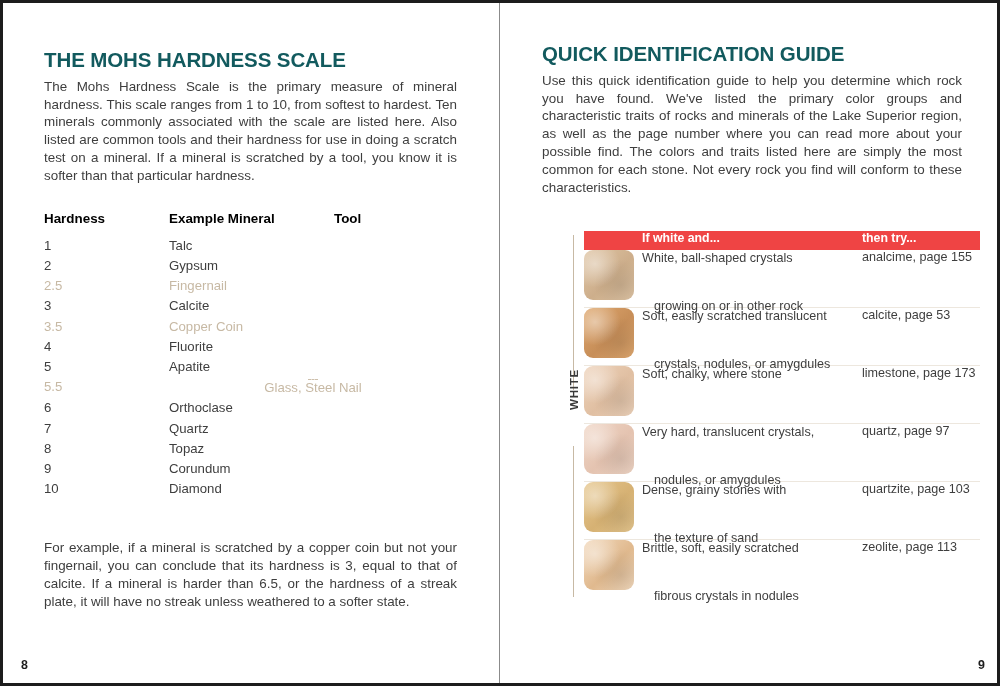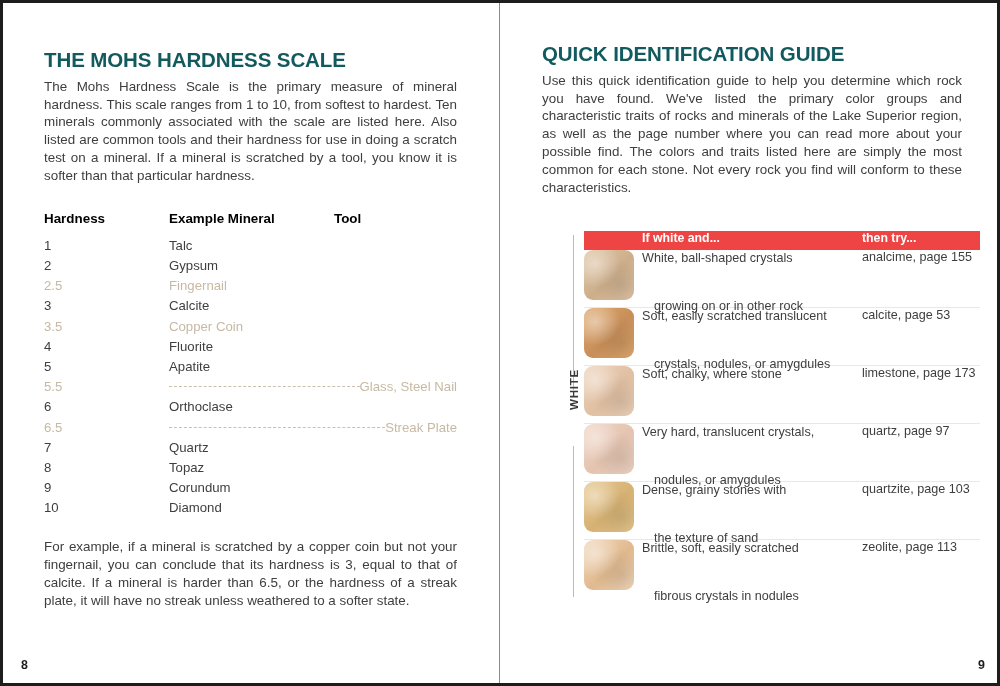--- a/index.html
+++ b/index.html
@@ -104,6 +104,7 @@
     align-items: center;
     width: 100%;
     white-space: nowrap;
+    flex-direction: column;
   }
   .leader-dashes {
     flex: 1 1 auto;

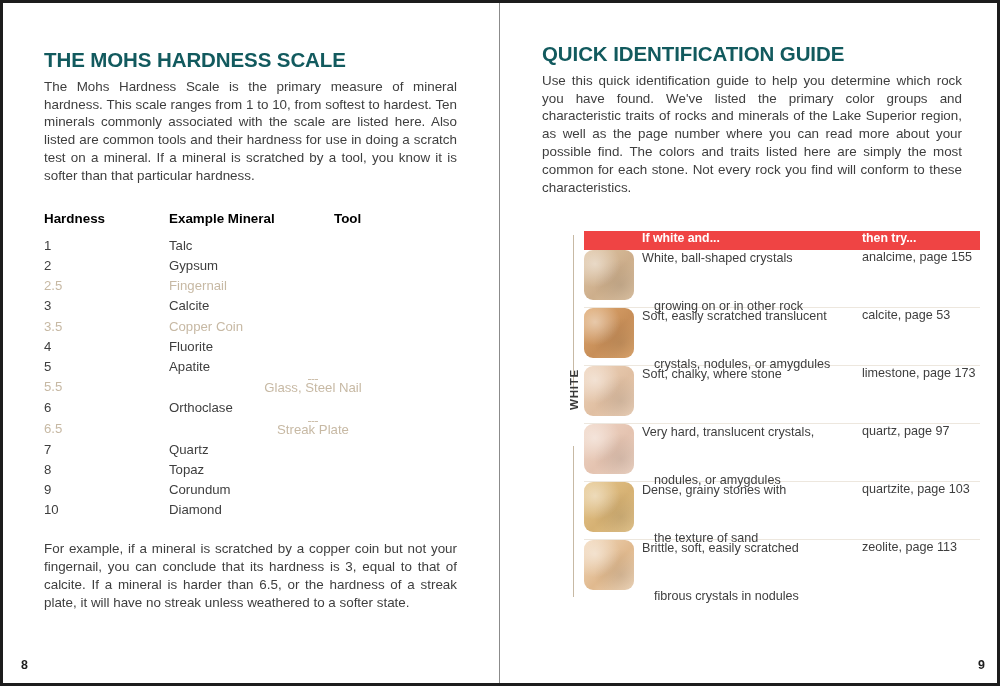--- a/index.html
+++ b/index.html
@@ -308,15 +308,6 @@
               <td class="col-mineral">Orthoclase</td>
               <td class="col-tool"></td>
             </tr>
-            <tr class="tool-row">
-              <td class="col-hardness">6.5</td>
-              <td colspan="2" class="leader-cell">
-                <div class="leader-wrap">
-                  <span class="leader-dashes"></span>
-                  <span class="leader-label">Streak Plate</span>
-                </div>
-              </td>
-            </tr>
             <tr>
               <td class="col-hardness">7</td>
               <td class="col-mineral">Quartz</td>

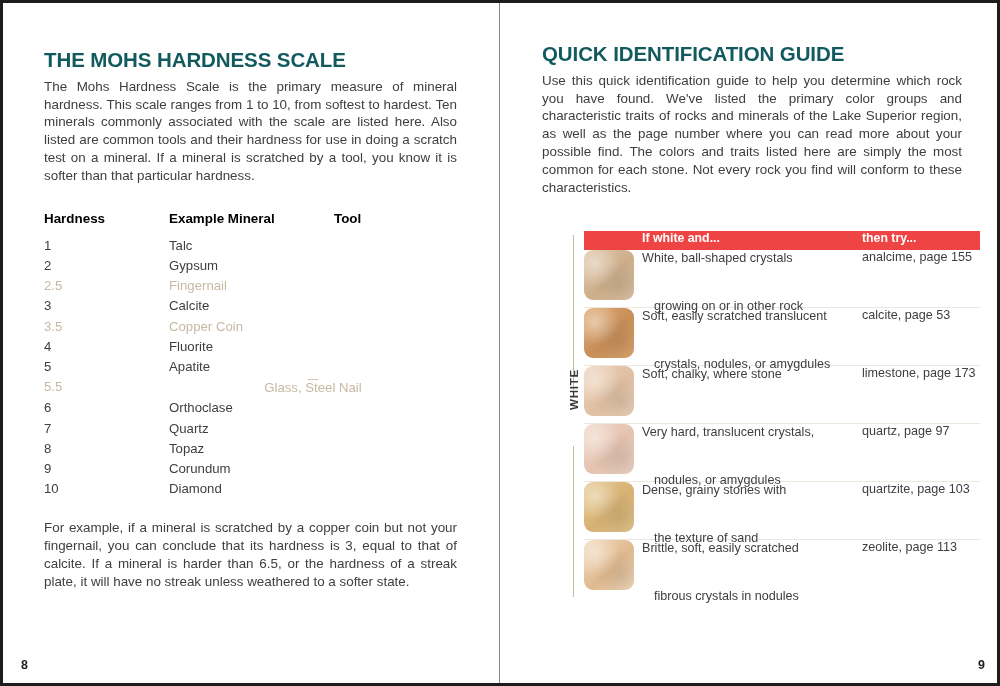--- a/index.html
+++ b/index.html
@@ -119,7 +119,7 @@
     font-size: 13.2px;
   }
 
-  .closing-copy { margin-top: 20px; }
+  .closing-copy { margin-top: 40px; }
 
   
   .right-inner {

